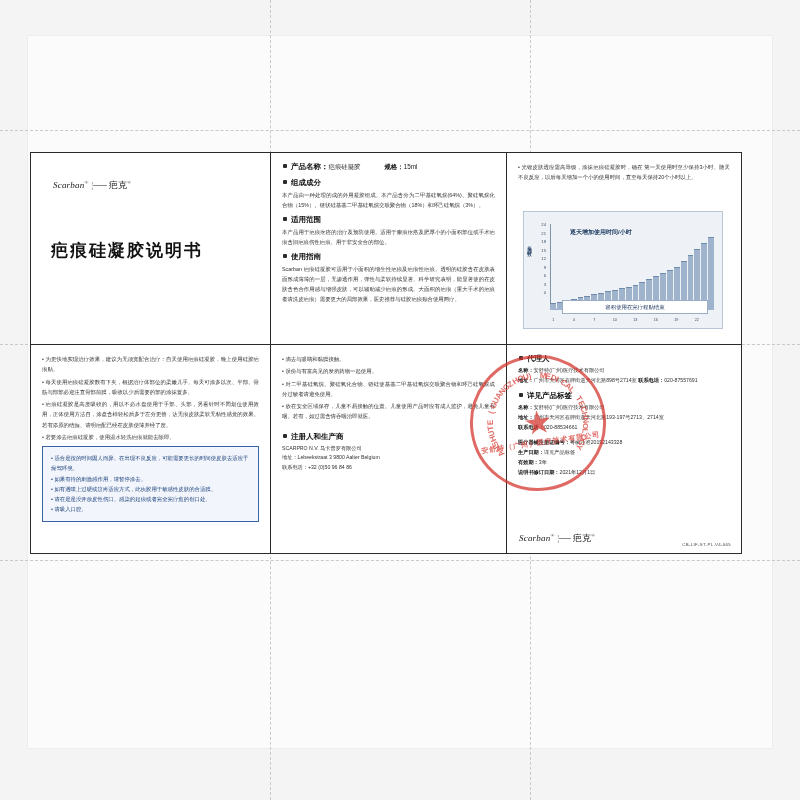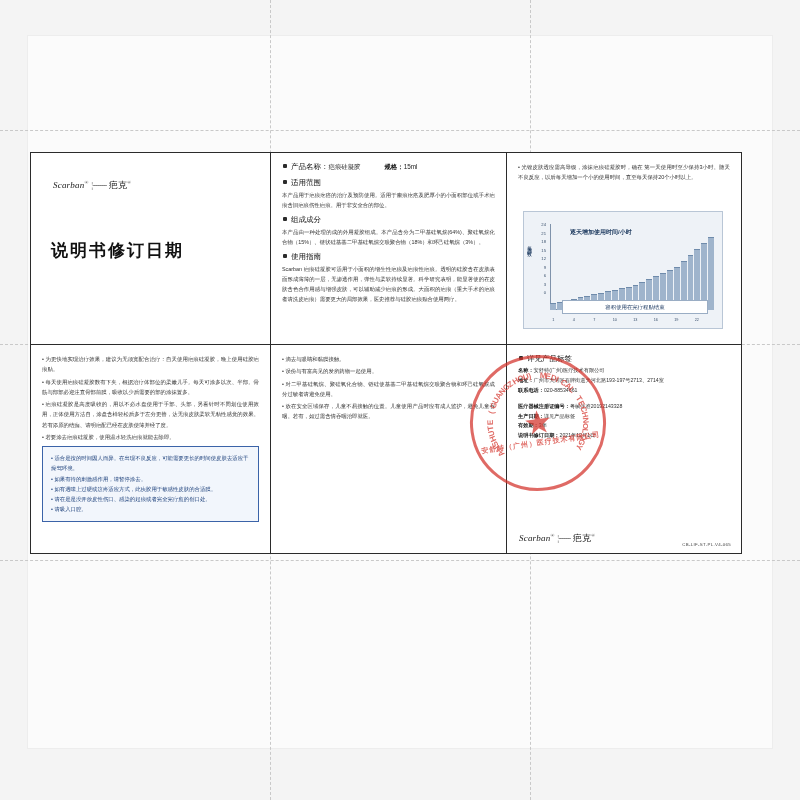--- a/index.html
+++ b/index.html
@@ -76,7 +76,7 @@
 
   .sec{margin:0 0 5px 0;}
   .sec-h{
-    font-size:7.5px;color:#111;font-weight:normal;position:relative;padding-left:9px;
+    font-size:7.5px;color:#111;font-weight:bold;position:relative;padding-left:9px;
     margin-bottom:2px;
   }
   .sec-h:before{

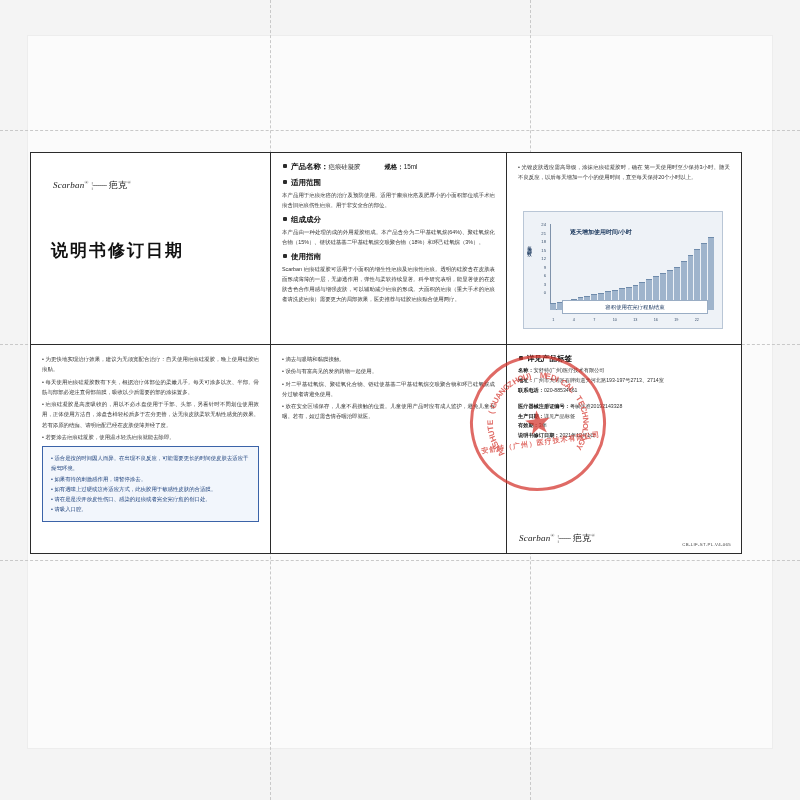--- a/index.html
+++ b/index.html
@@ -206,13 +206,13 @@
         </div>
 
         <div class="sec">
+          <div class="sec-h">组成成分</div>
+          <div class="body-t">本产品由一种处理的成的外用凝胶组成。本产品含分为二甲基硅氧烷(64%)、聚硅氧烷化合物（15%）、链状硅基基二甲基硅氧烷交联聚合物（18%）和环己硅氧烷（3%）。</div>
+        </div>
+
+        <div class="sec">
           <div class="sec-h">适用范围</div>
           <div class="body-t">本产品用于疤痕疙瘩的治疗及预防使用。适用于瘢痕疙瘩及肥厚小的小面积部位或手术疤痕含旧疤痕伤性疤痕。用于非安全合的部位。</div>
-        </div>
-
-        <div class="sec">
-          <div class="sec-h">组成成分</div>
-          <div class="body-t">本产品由一种处理的成的外用凝胶组成。本产品含分为二甲基硅氧烷(64%)、聚硅氧烷化合物（15%）、链状硅基基二甲基硅氧烷交联聚合物（18%）和环己硅氧烷（3%）。</div>
         </div>
 
         <div class="sec">

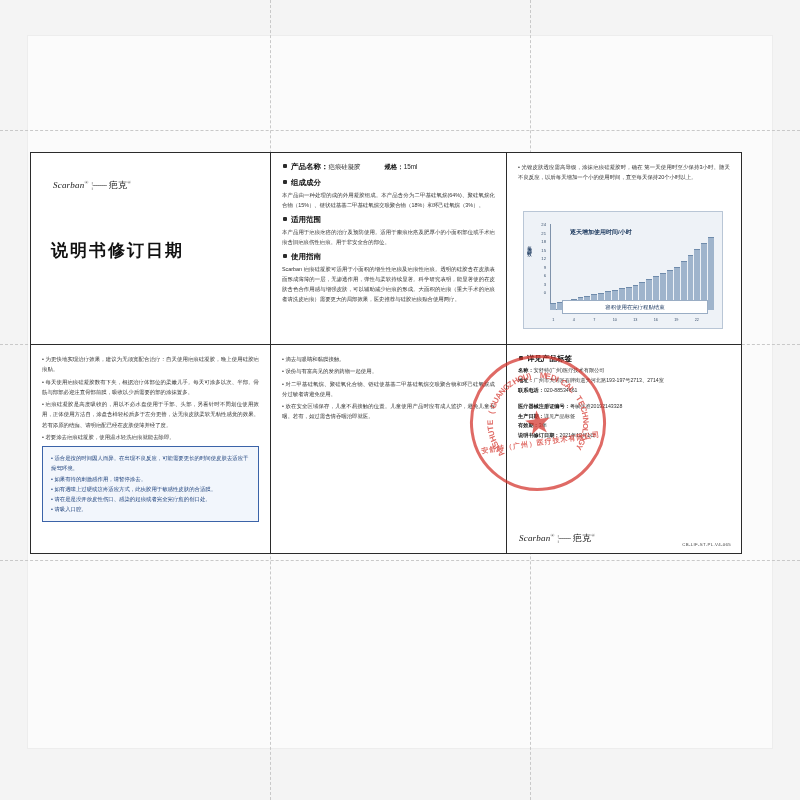--- a/index.html
+++ b/index.html
@@ -195,7 +195,7 @@
         <span class="dash">¦-------</span>
         <span class="cn">疤克</span><span class="tm">®</span>
       </div>
-      <div class="cover-title">说明书修订日期</div>
+      <div class="cover-title">疤痕硅凝胶说明书</div>
     </div>
 
     <div class="panel panel-border-r panel-border-b" id="p-info">

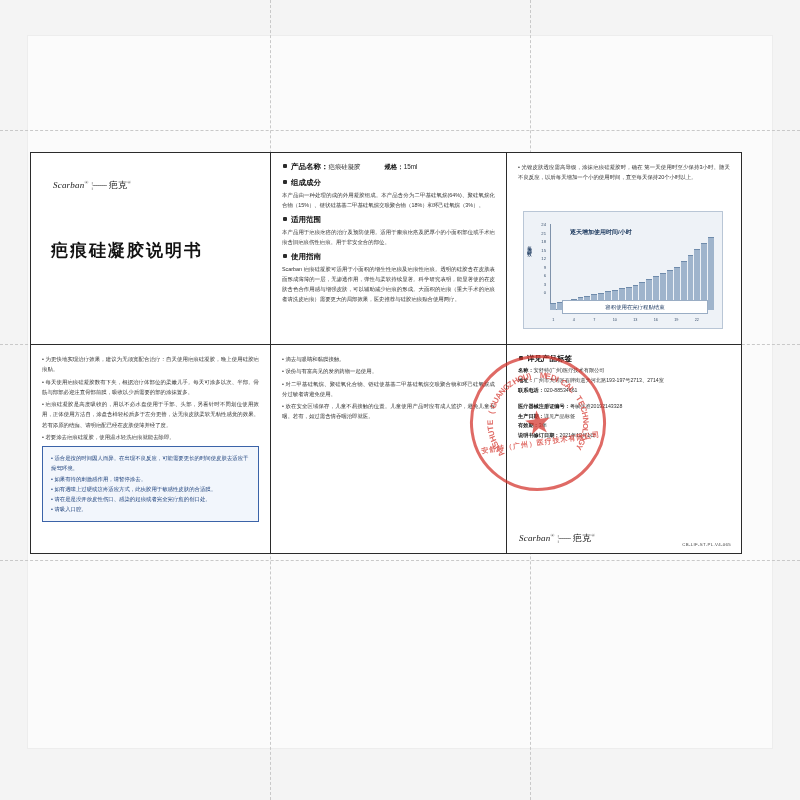--- a/index.html
+++ b/index.html
@@ -330,6 +330,16 @@
 
     <div class="panel" id="p-maker">
       <div class="pad" style="padding-bottom:20px;">
+        <div class="sec">
+          <div class="sec-h">代理人</div>
+          <div class="tiny">
+            <span class="bold">名称：</span><span>安舒特(广州)医疗技术有限公司</span>
+          </div>
+          <div class="tiny">
+            <span class="bold">地址：</span><span>广州市天河区石牌街道天河北路898号2714室</span>
+            <span class="bold">联系电话：</span><span>020-87557691</span>
+          </div>
+        </div>
 
         <div class="sec">
           <div class="sec-h">详见产品标签</div>

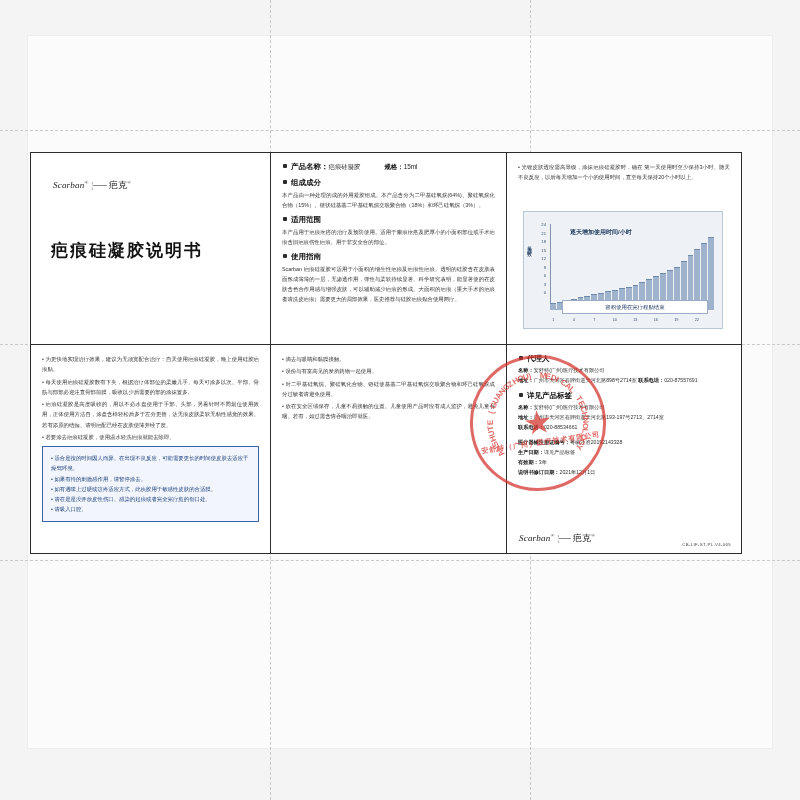--- a/index.html
+++ b/index.html
@@ -325,6 +325,12 @@
         <div class="li">• 对二甲基硅氧烷、聚硅氧化合物、链硅使基基二甲基硅氧烷交联聚合物和环己硅氧烷成分过敏者请避免使用。</div>
         <div class="li">• 放在安全区域保存，儿童不易接触的位置。儿童使用产品时应有成人监护，避免儿童吞咽。若有，如过需含情吞咽治即就医。</div>
 
+        <div class="sec" style="margin-top:10px;">
+          <div class="sec-h">注册人和生产商</div>
+          <div class="tiny">SCARPRO N.V. 马卡普罗有限公司</div>
+          <div class="tiny">地址：Lebeekstraat 3 9800 Aalter Belgium</div>
+          <div class="tiny">联系电话：+32 (0)50 96 84 86</div>
+        </div>
       </div>
     </div>
 

